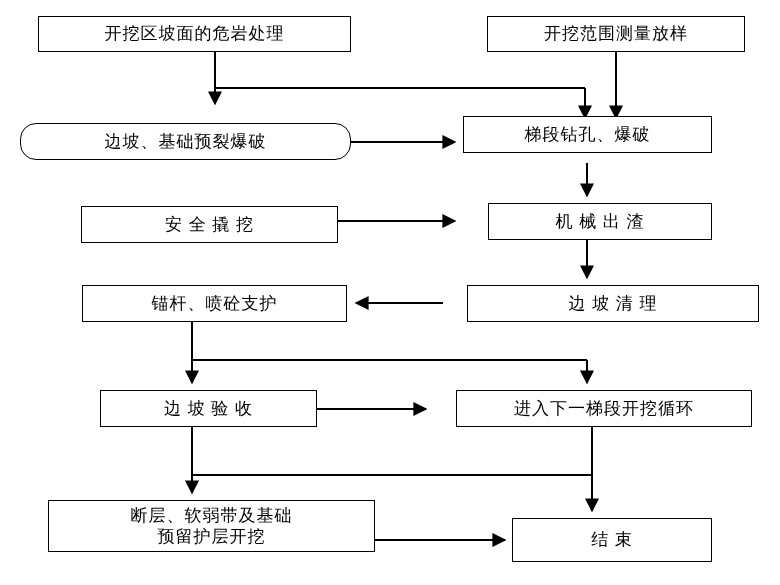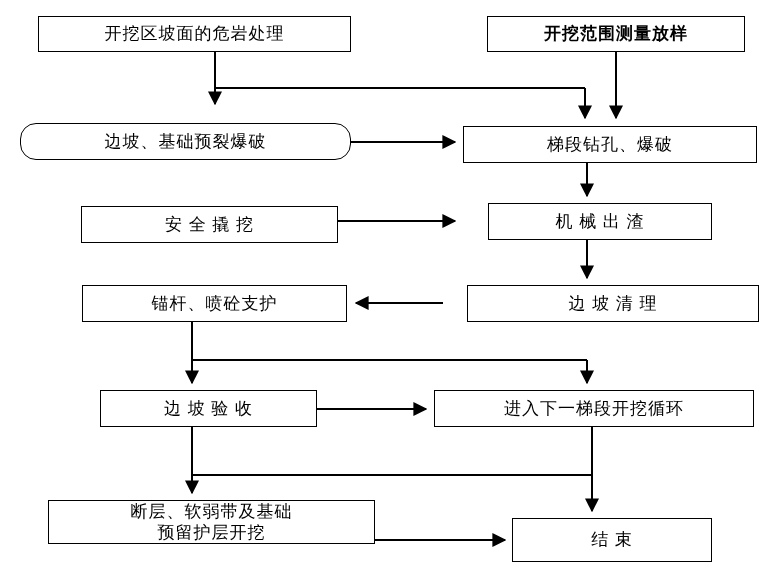--- a/index.html
+++ b/index.html
@@ -89,7 +89,7 @@
 
   <div class="node" style="left:38px;  top:16px;  width:313px; height:36px;">开挖区坡面的危岩处理</div>
 
-  <div class="node" style="left:487px; top:16px;  width:258px; height:36px;font-weight:bold;">开挖范围测量放样</div>
+  <div class="node" style="left:487px; top:16px;  width:258px; height:36px;">开挖范围测量放样</div>
 
   <div class="node" style="left:20px;  top:123px; width:331px; height:37px;border-radius:16px;">边坡、基础预裂爆破</div>
 

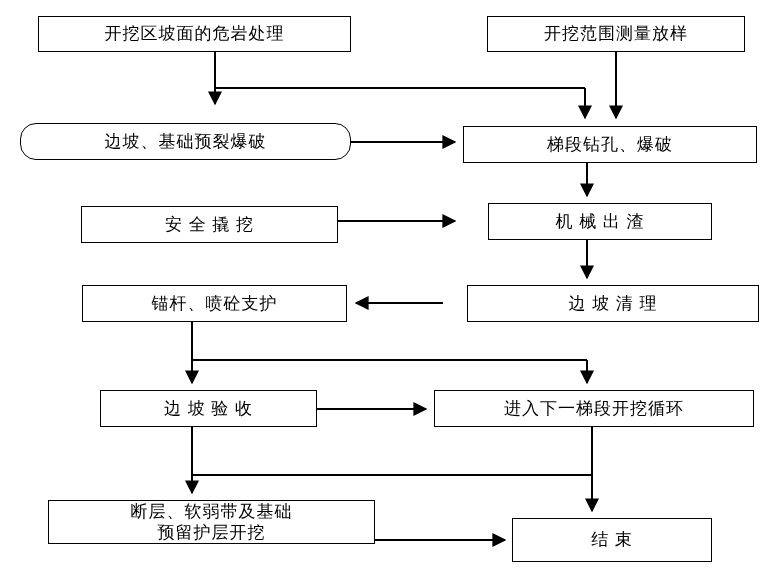--- a/index.html
+++ b/index.html
@@ -93,7 +93,7 @@
 
   <div class="node" style="left:20px;  top:123px; width:331px; height:37px;border-radius:16px;">边坡、基础预裂爆破</div>
 
-  <div class="node" style="left:463px; top:126px; width:294px; height:37px;">梯段钻孔、爆破</div>
+  <div class="node" style="left:463px; top:116px; width:249px; height:37px;">梯段钻孔、爆破</div>
 
   <div class="node" style="left:81px;  top:206px; width:257px; height:37px;">安 全 撬 挖</div>
 

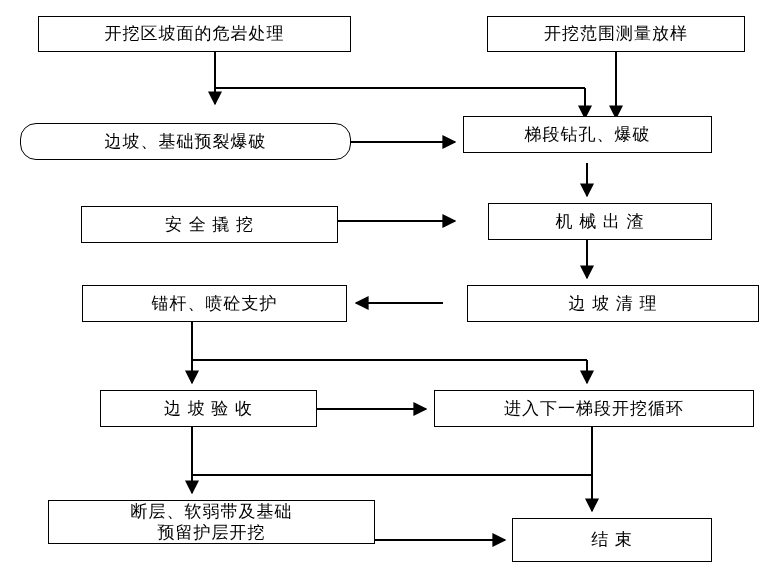--- a/index.html
+++ b/index.html
@@ -105,7 +105,7 @@
 
   <div class="node" style="left:100px; top:390px; width:217px; height:37px;">边 坡 验 收</div>
 
-  <div class="node" style="left:434px; top:390px; width:320px; height:37px;">进入下一梯段开挖循环</div>
+  <div class="node" style="left:456px; top:390px; width:296px; height:37px;">进入下一梯段开挖循环</div>
 
   <div class="node" style="left:48px;  top:500px; width:327px; height:44px;">断层、软弱带及基础
 预留护层开挖</div>

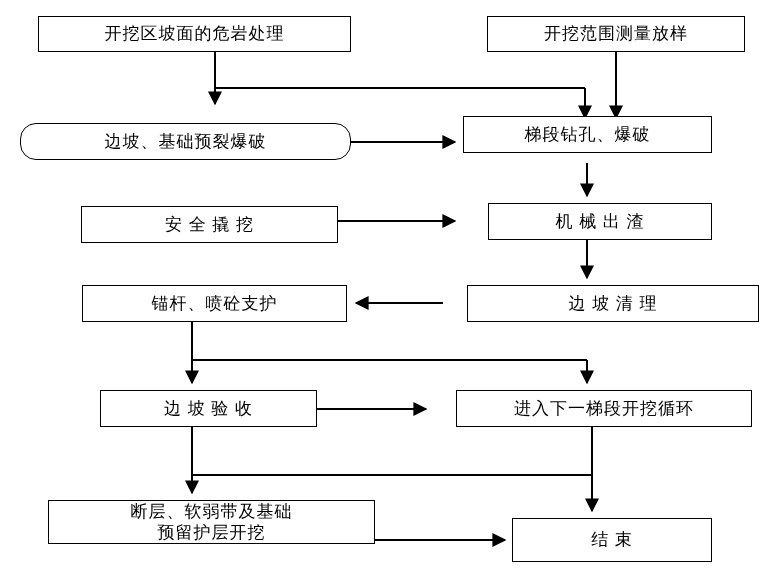--- a/index.html
+++ b/index.html
@@ -107,7 +107,7 @@
 
   <div class="node" style="left:456px; top:390px; width:296px; height:37px;">进入下一梯段开挖循环</div>
 
-  <div class="node" style="left:48px;  top:500px; width:327px; height:44px;">断层、软弱带及基础
+  <div class="node" style="left:48px;  top:500px; width:327px; height:52px;">断层、软弱带及基础
 预留护层开挖</div>
 
   <div class="node" style="left:512px; top:518px; width:200px; height:44px;text-align:right;">结 束</div>

